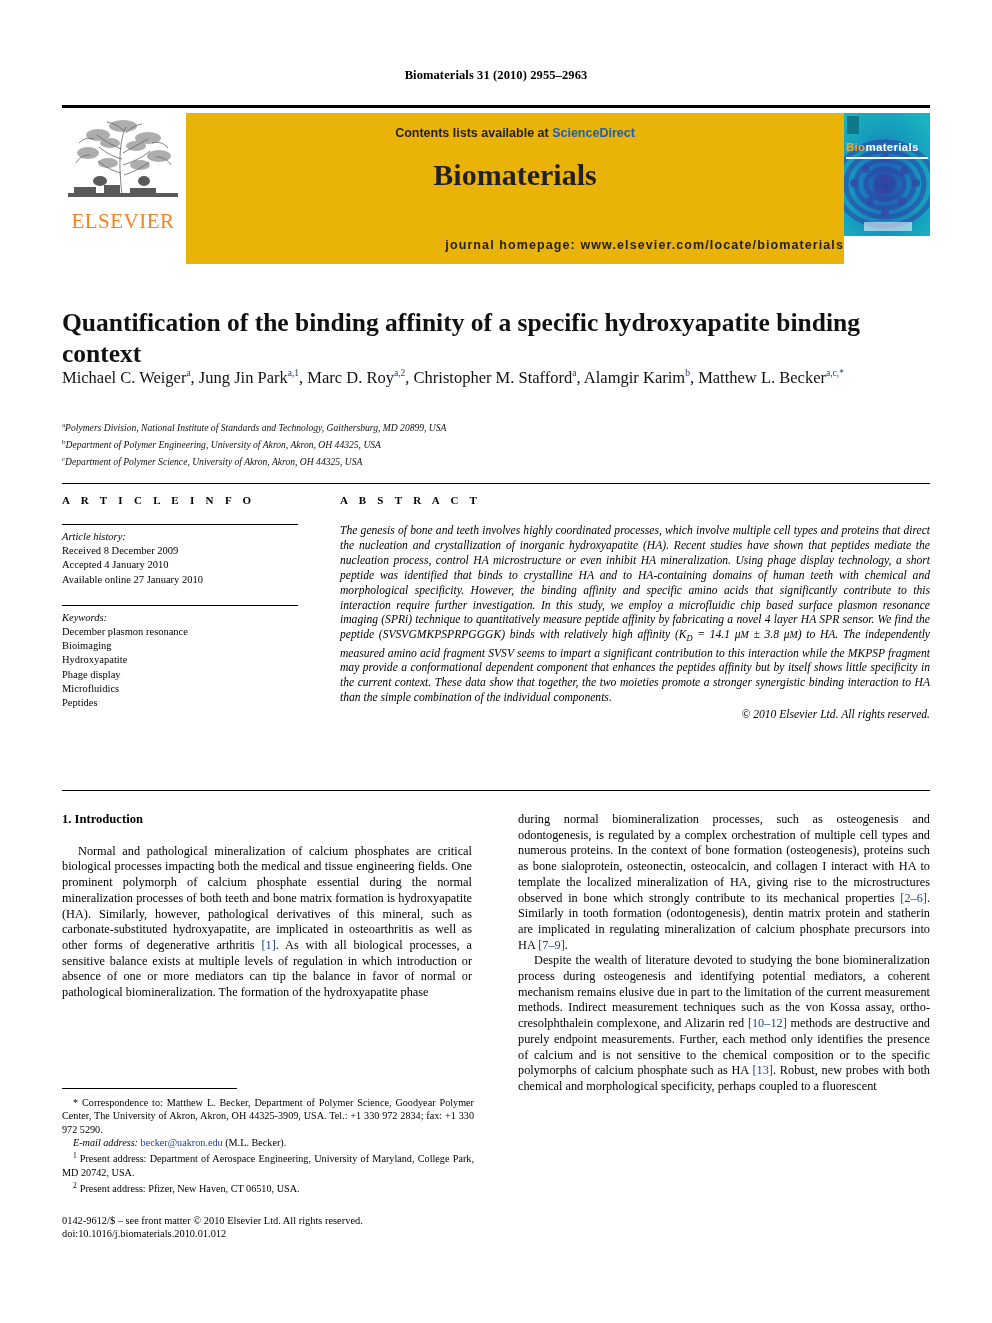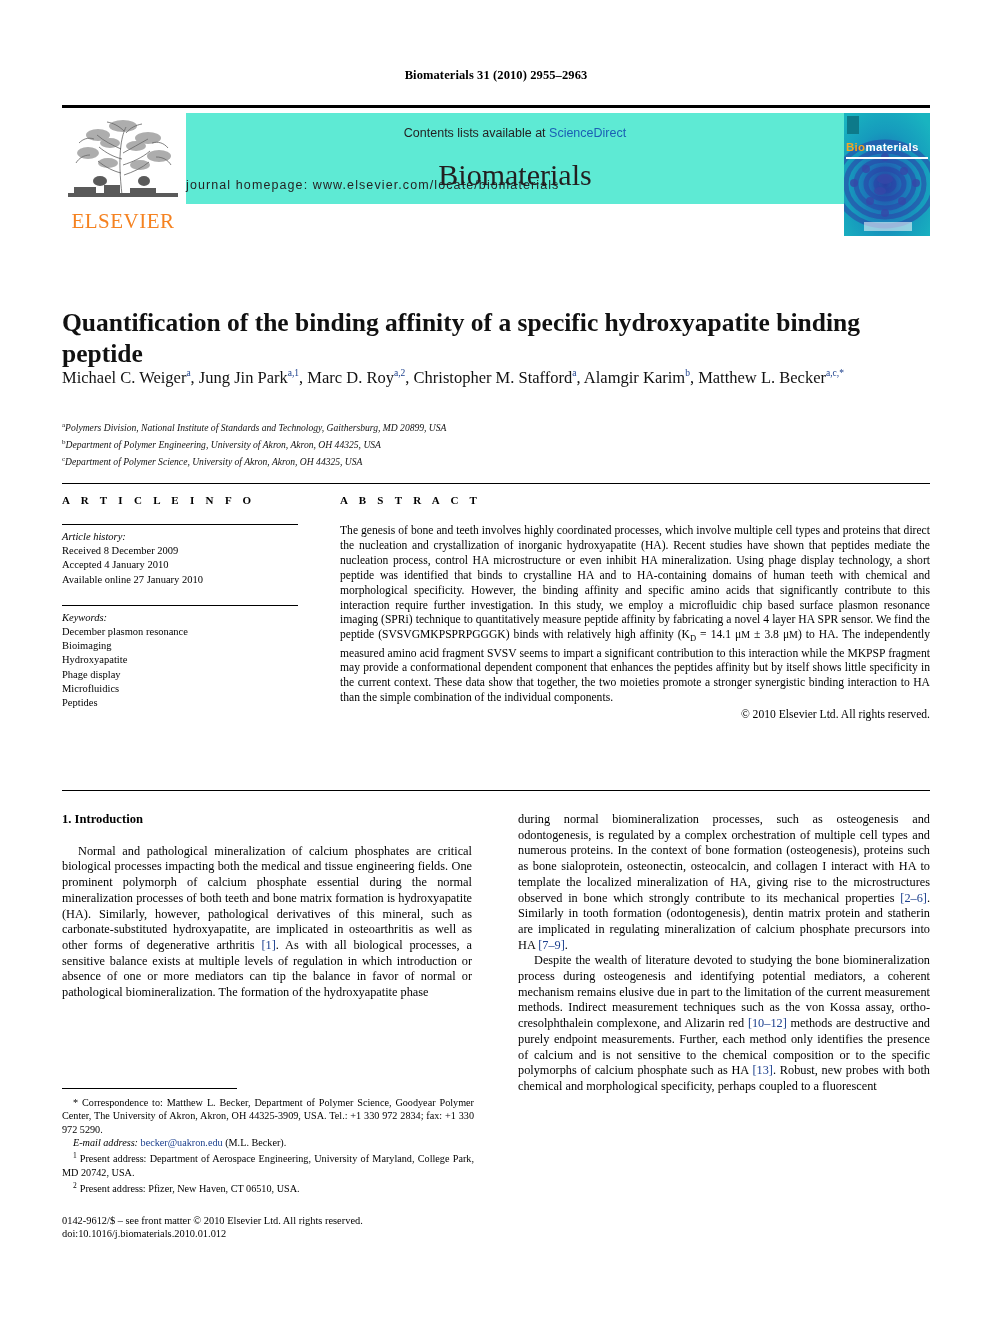--- a/index.html
+++ b/index.html
@@ -76,9 +76,10 @@
   }
   .journal-band {
     flex: 1 1 auto;
-    background: #5eead4;
+    background: #eab308;
     position: relative;
-    height: 91px;
+    height: 151px;
+    font-weight: bold;
   }
   .contents-line {
     position: absolute;

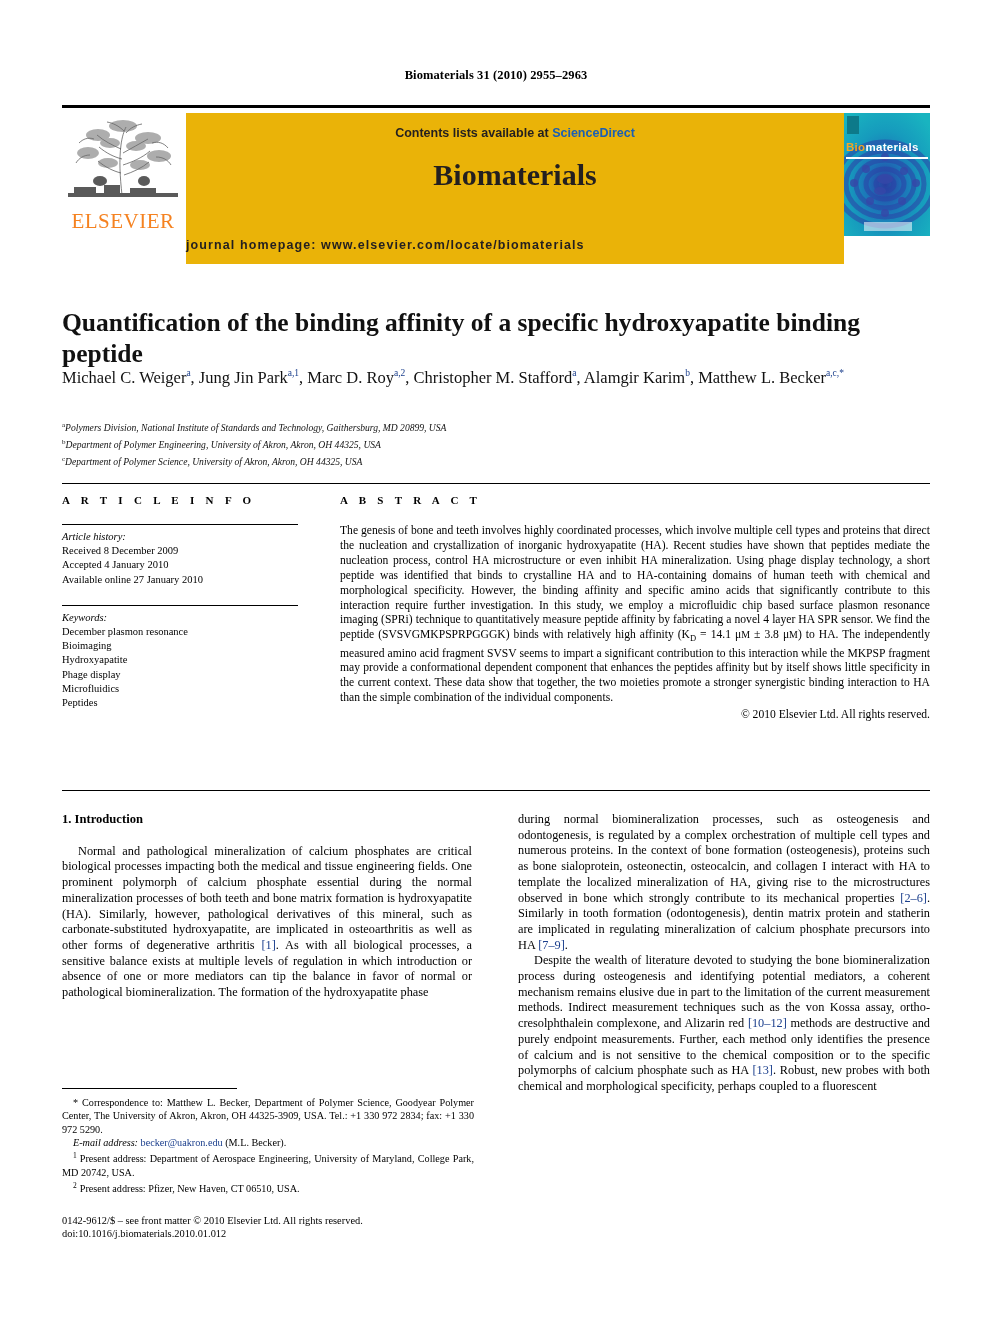--- a/index.html
+++ b/index.html
@@ -106,7 +106,7 @@
     position: absolute;
     left: 0; bottom: 12px;
     width: 100%;
-    text-align: left;
+    text-align: right;
     font-family: "Liberation Sans", sans-serif;
     font-size: 12.5px;
     letter-spacing: 1.1px;

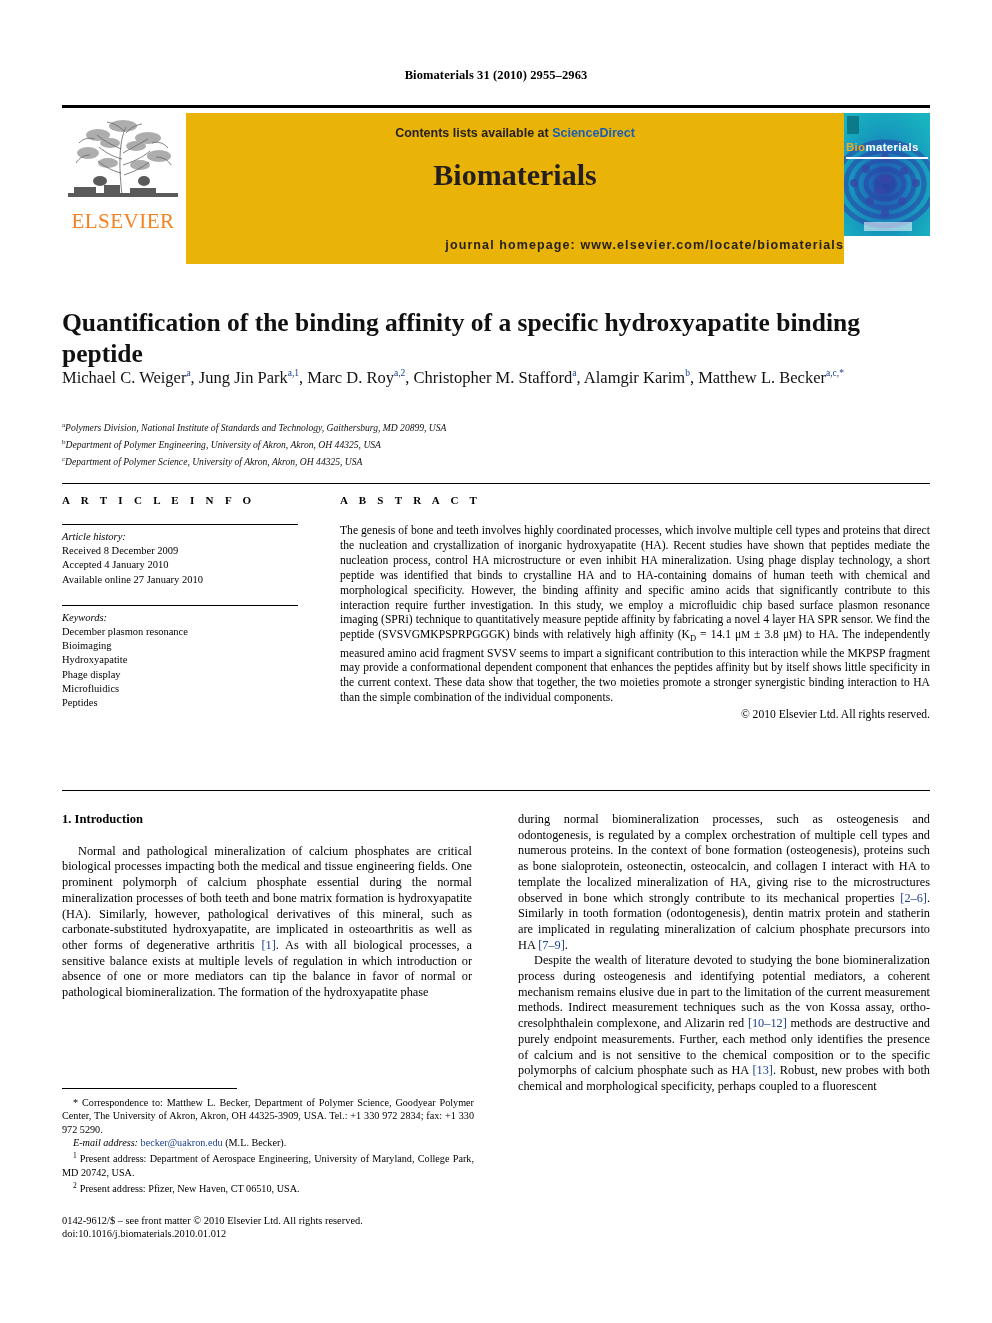--- a/index.html
+++ b/index.html
@@ -422,7 +422,7 @@
     </div>
   </div>
 
-  <h1 class="title">Quantification of the binding affinity of a specific hydroxyapatite binding peptide</h1>
+  <h1 class="title">Quantification of the binding affinity of a specific hydroxyapatite binding context</h1>
   <div class="authors">Michael C. Weiger<sup>a</sup>, Jung Jin Park<sup>a,1</sup>, Marc D. Roy<sup>a,2</sup>, Christopher M. Stafford<sup>a</sup>, Alamgir Karim<sup>b</sup>, Matthew L. Becker<sup>a,c,*</sup></div>
 
   <div class="affils">

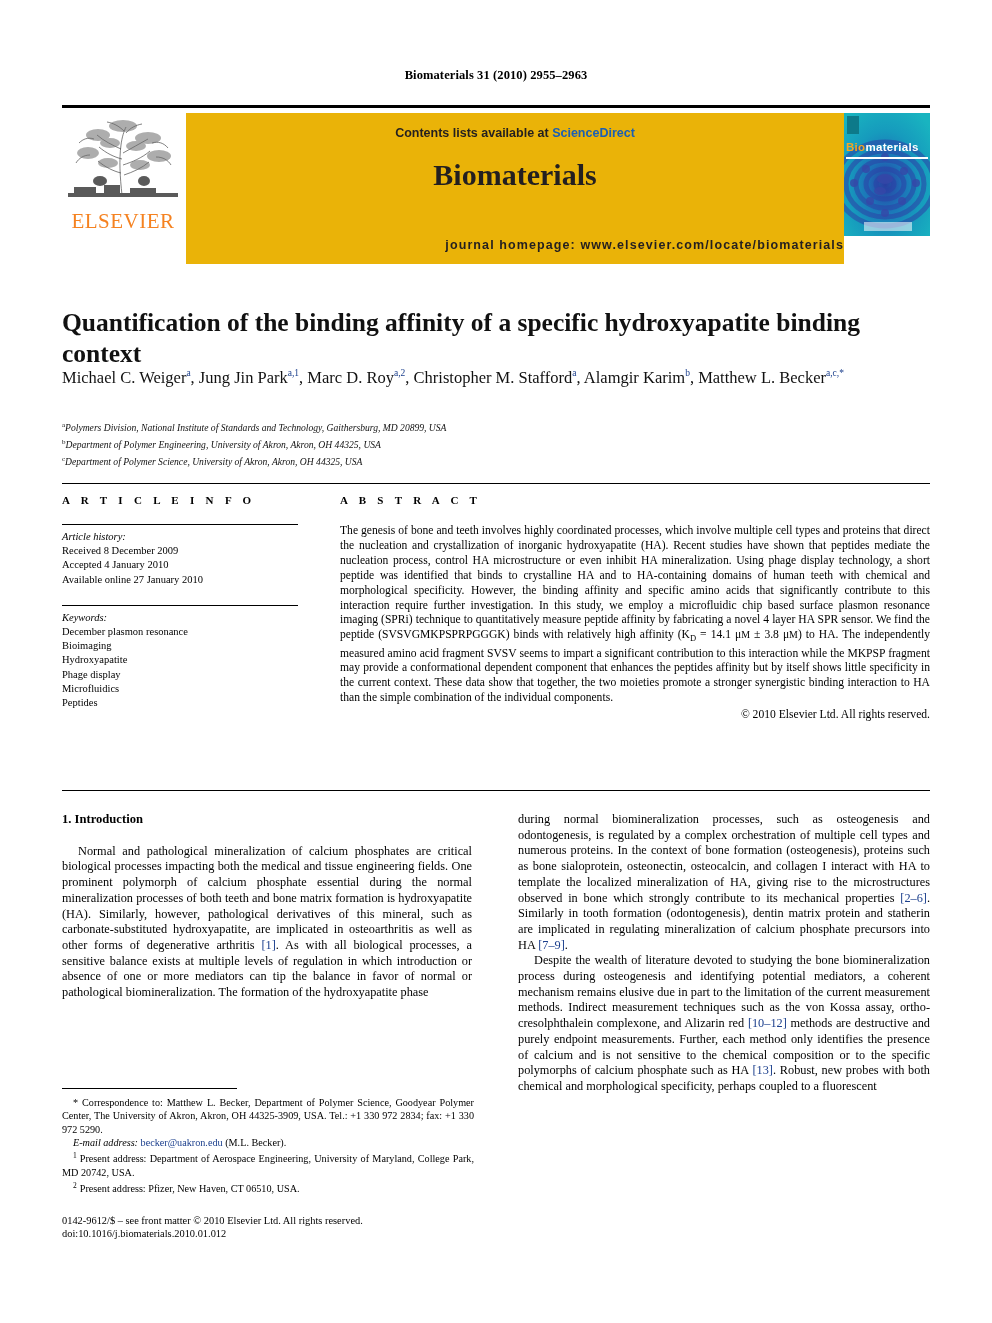--- a/index.html
+++ b/index.html
@@ -244,6 +244,7 @@
     line-height: 14.9px;
     text-align: justify;
     text-justify: inter-word;
+    font-style: italic;
   }
   .abstract-col .copyright {
     display: block;

